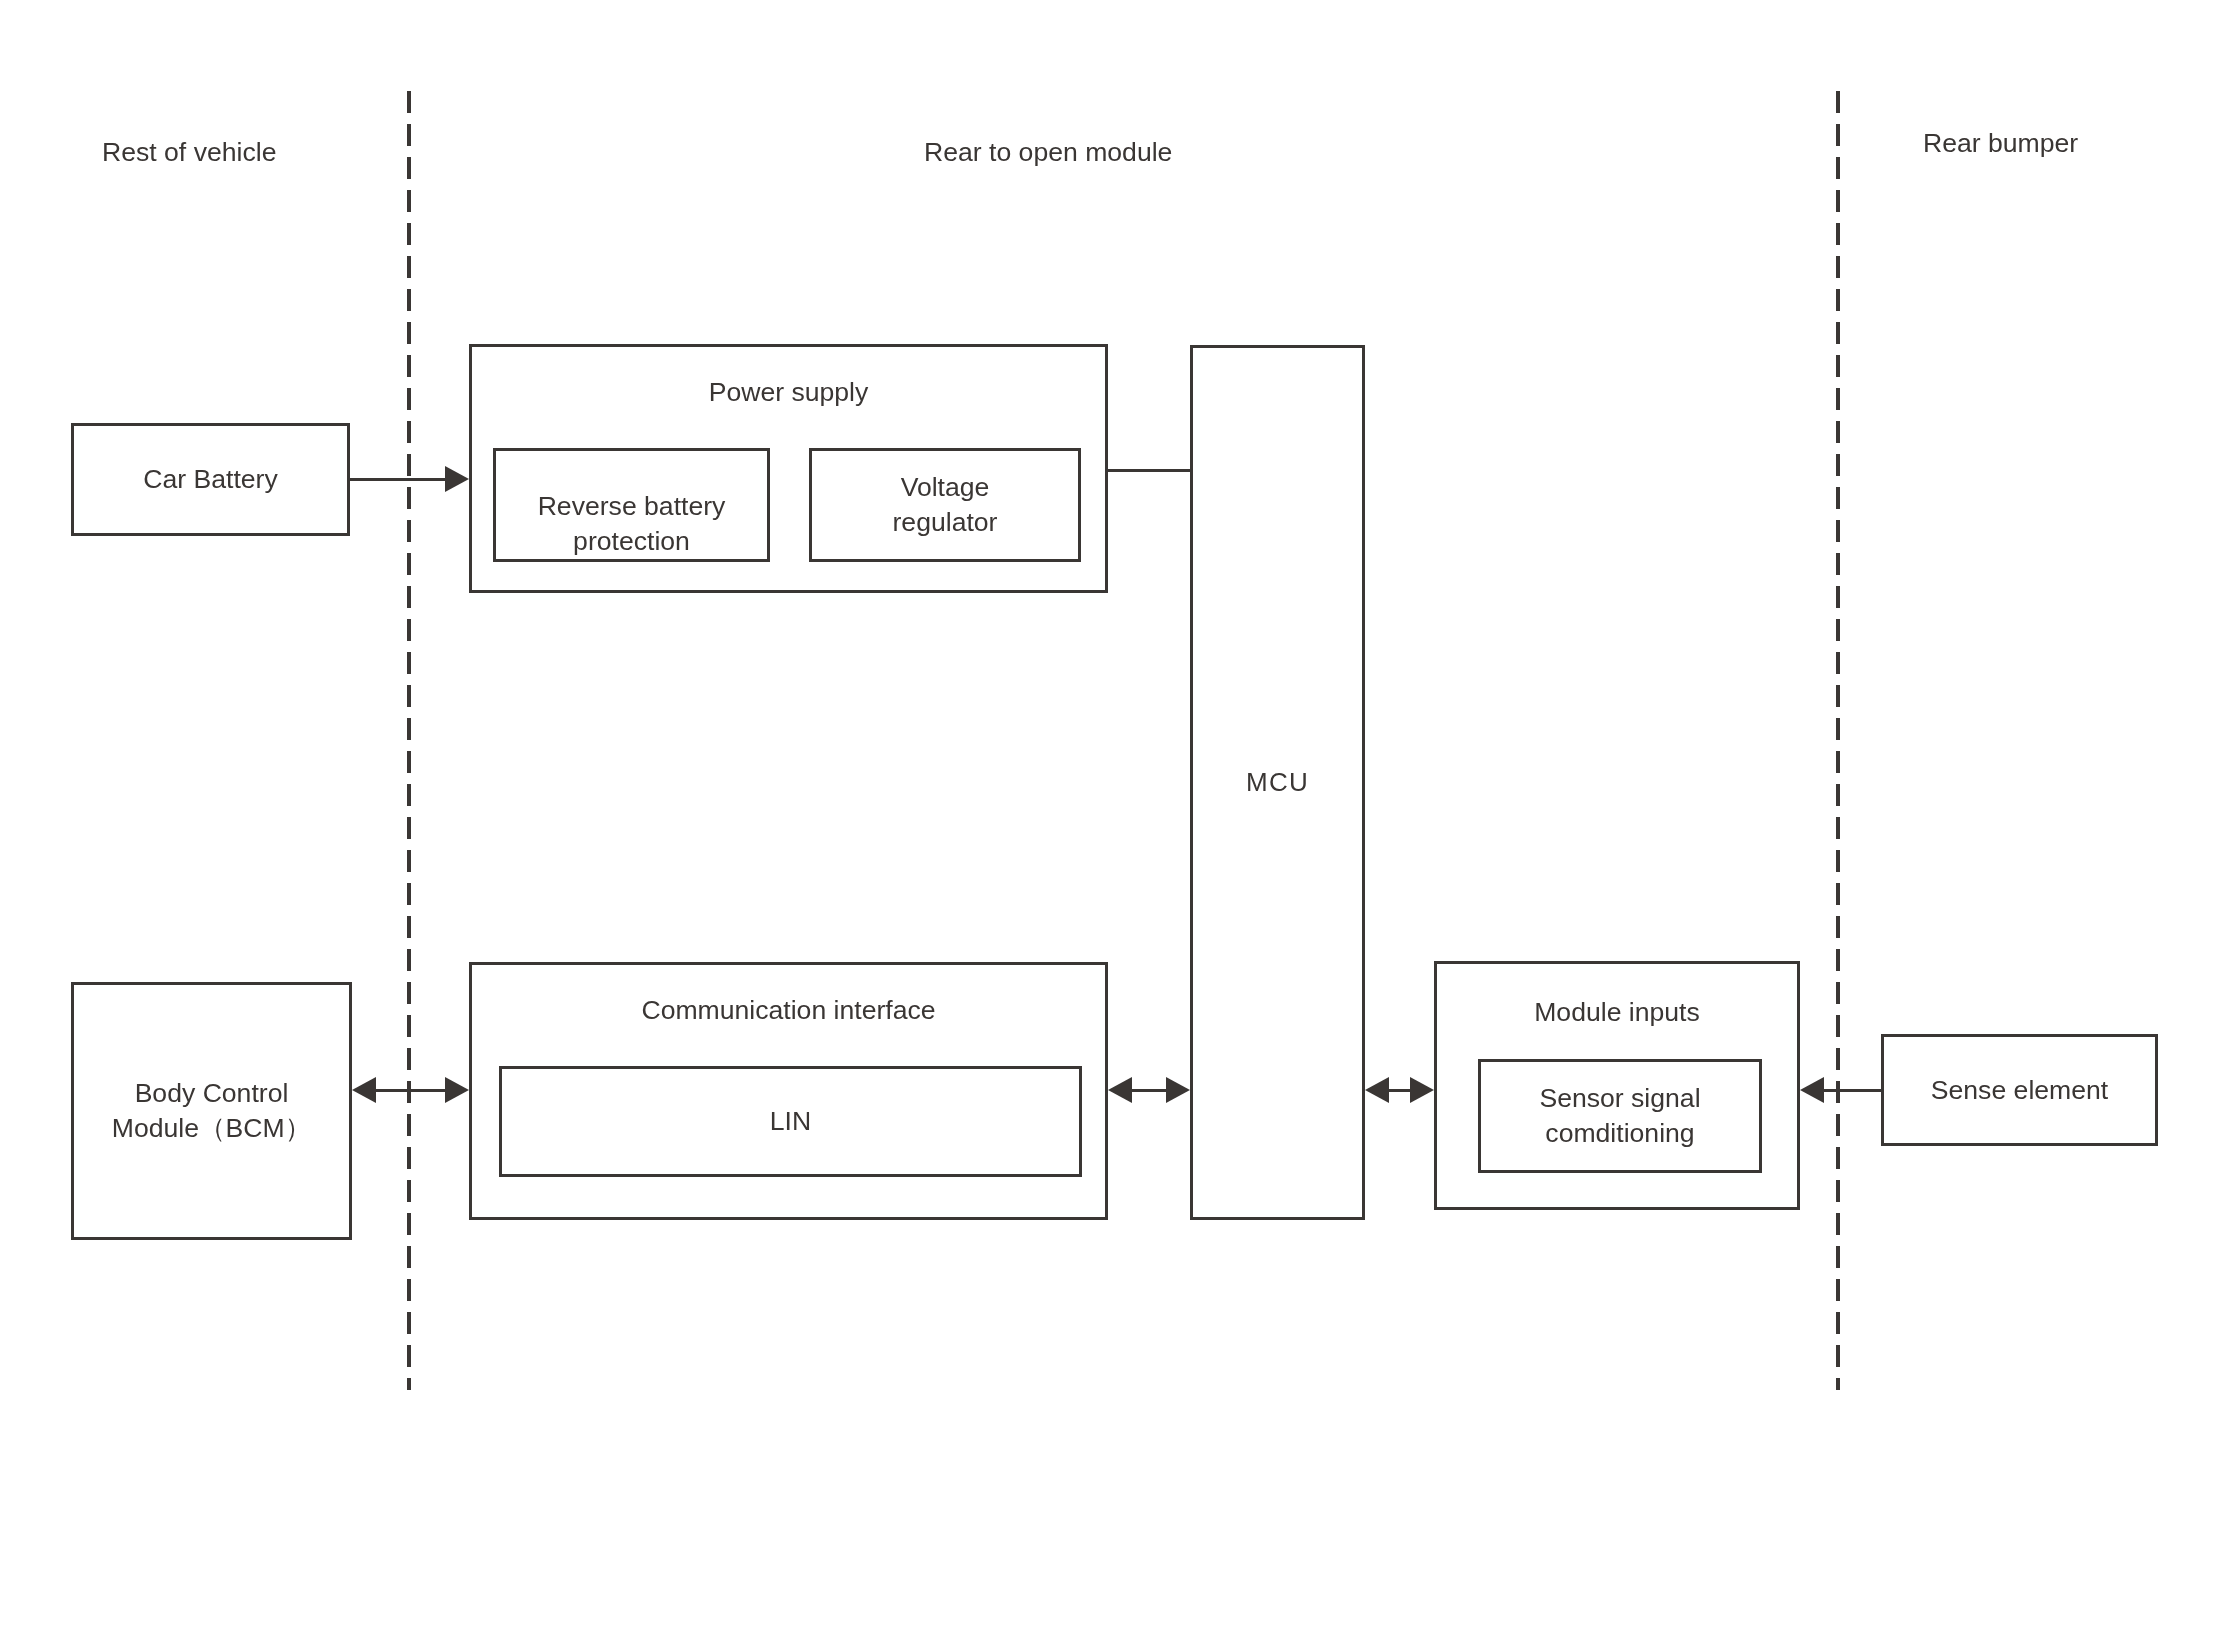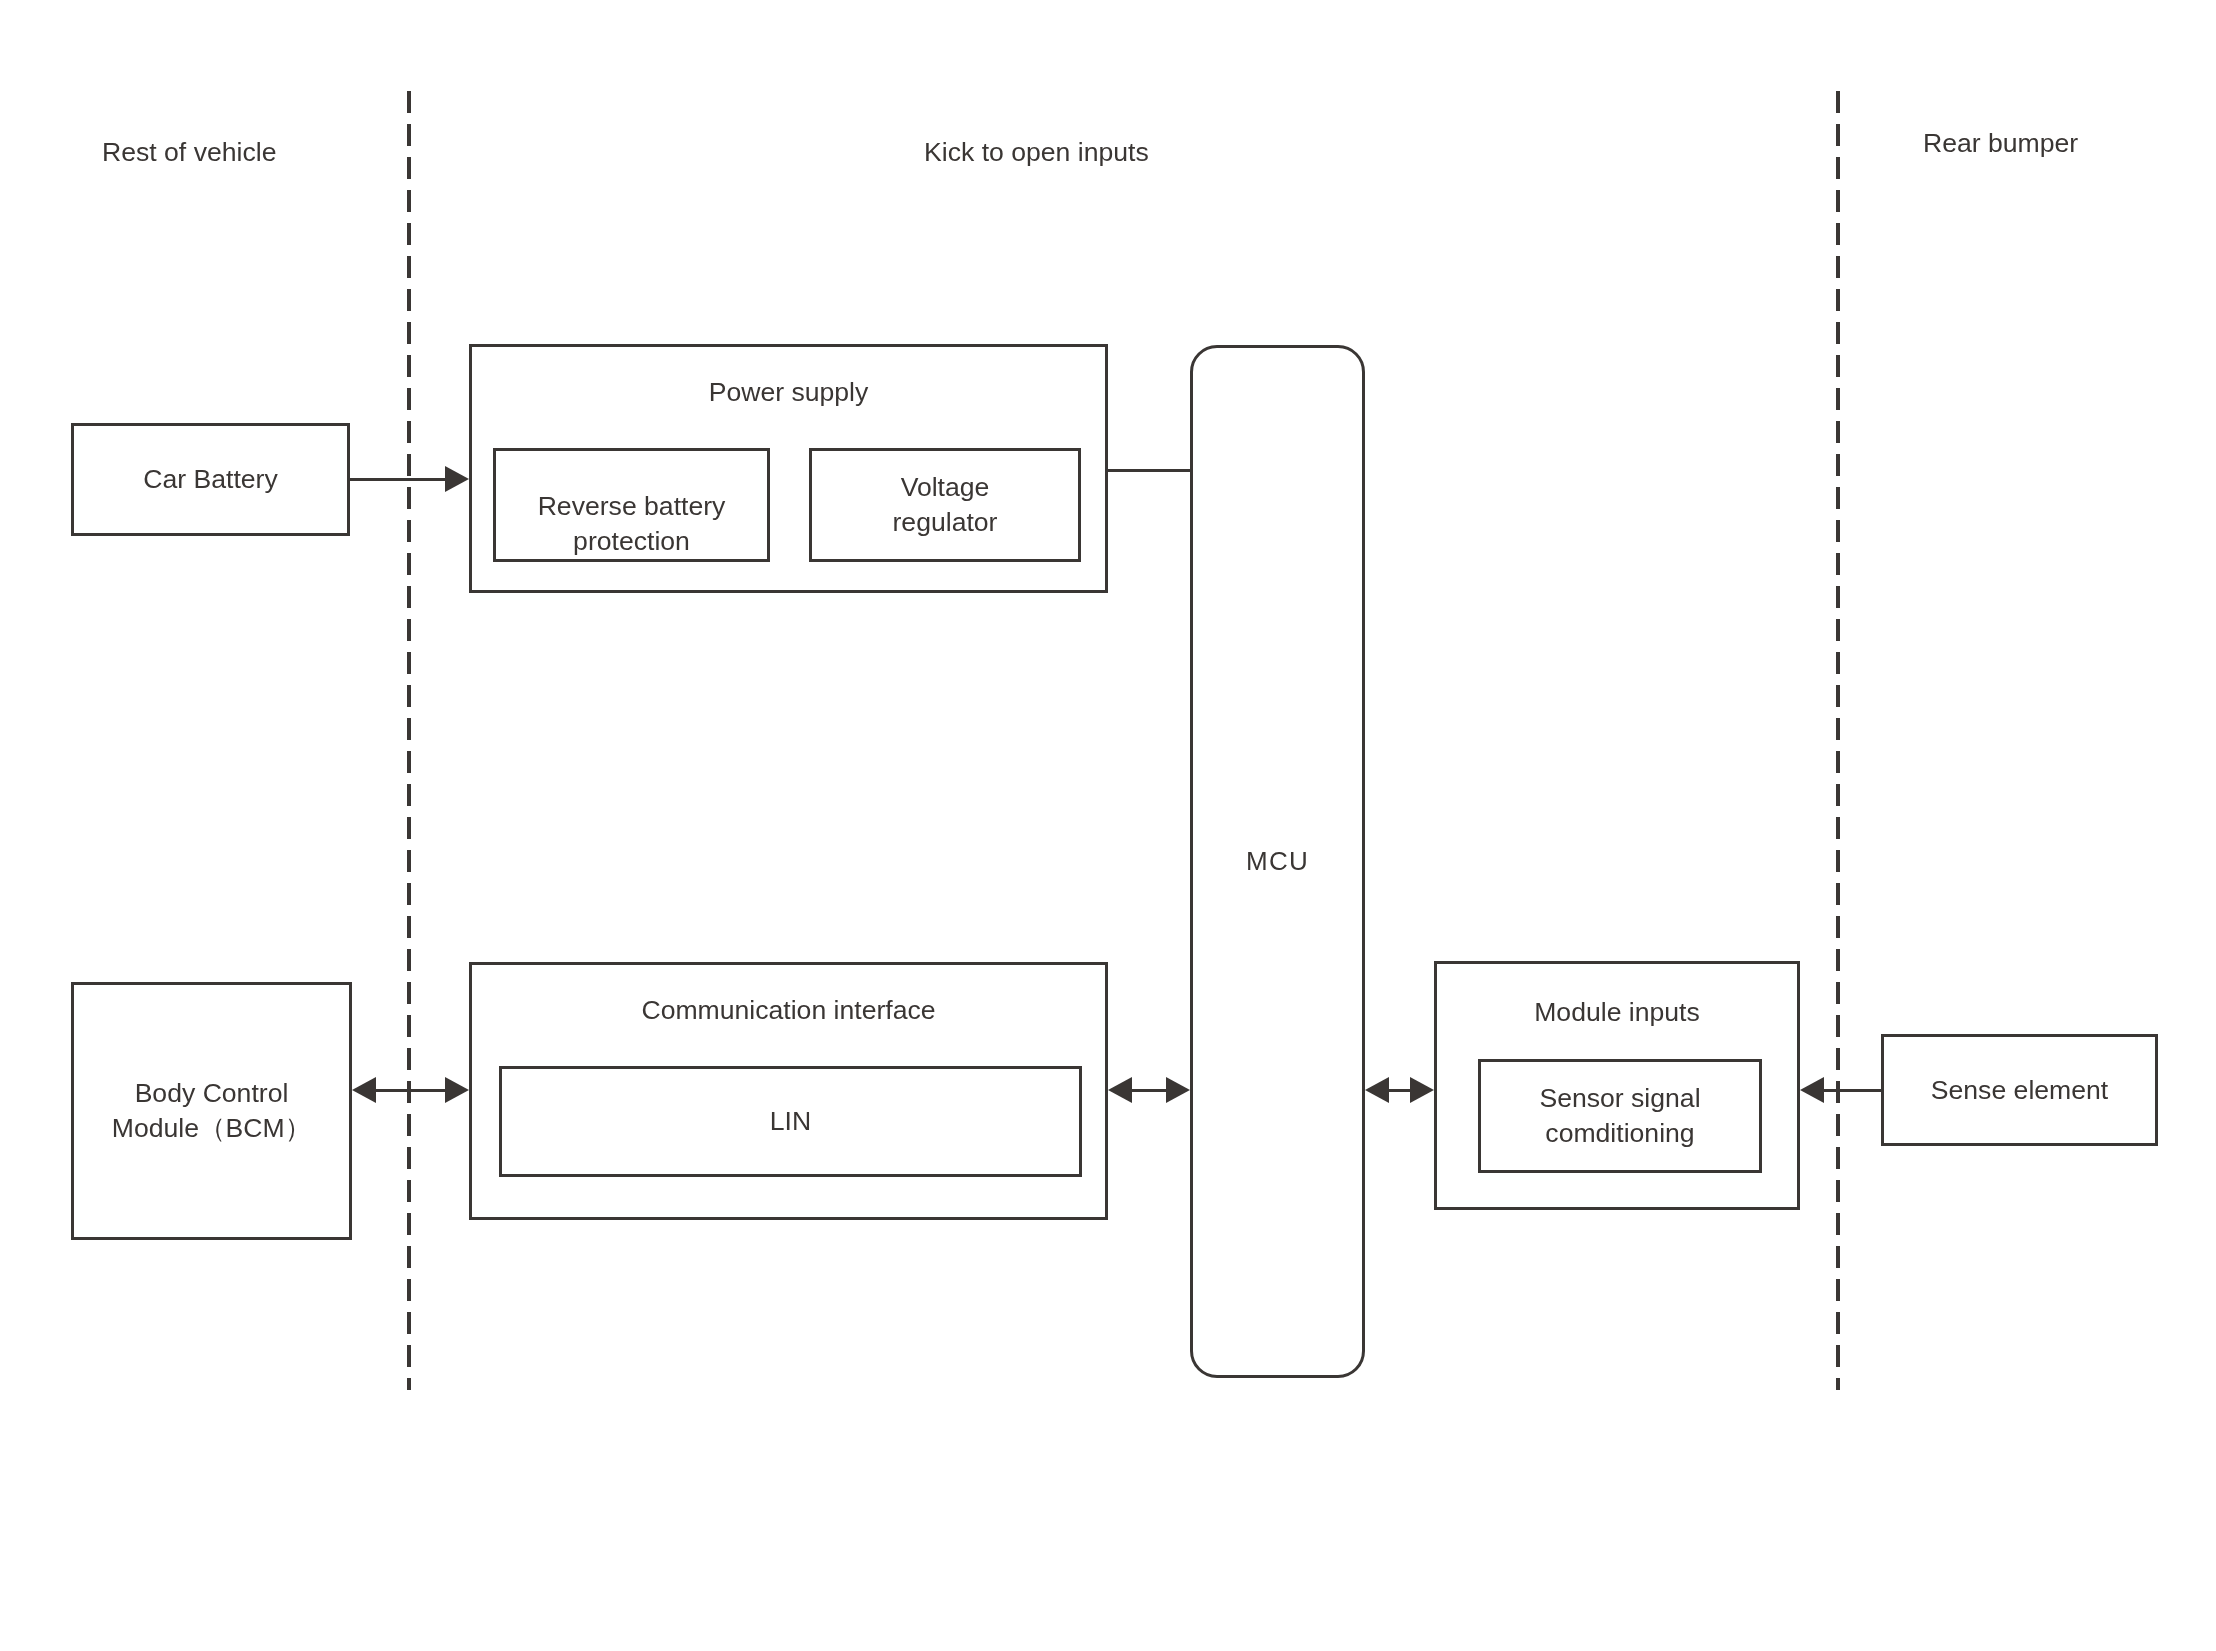--- a/index.html
+++ b/index.html
@@ -45,7 +45,7 @@
 <div id="canvas">
 
   <div class="section-label" style="left:102px; top:137px;">Rest of vehicle</div>
-  <div class="section-label" style="left:924px; top:137px;">Kick to open inputs</div>
+  <div class="section-label" style="left:924px; top:137px;">Rear to open module</div>
   <div class="section-label" style="left:1923px; top:128px;">Rear bumper</div>
 
   <div class="vdash" style="left:407px; top:91px; height:1299px;"></div>

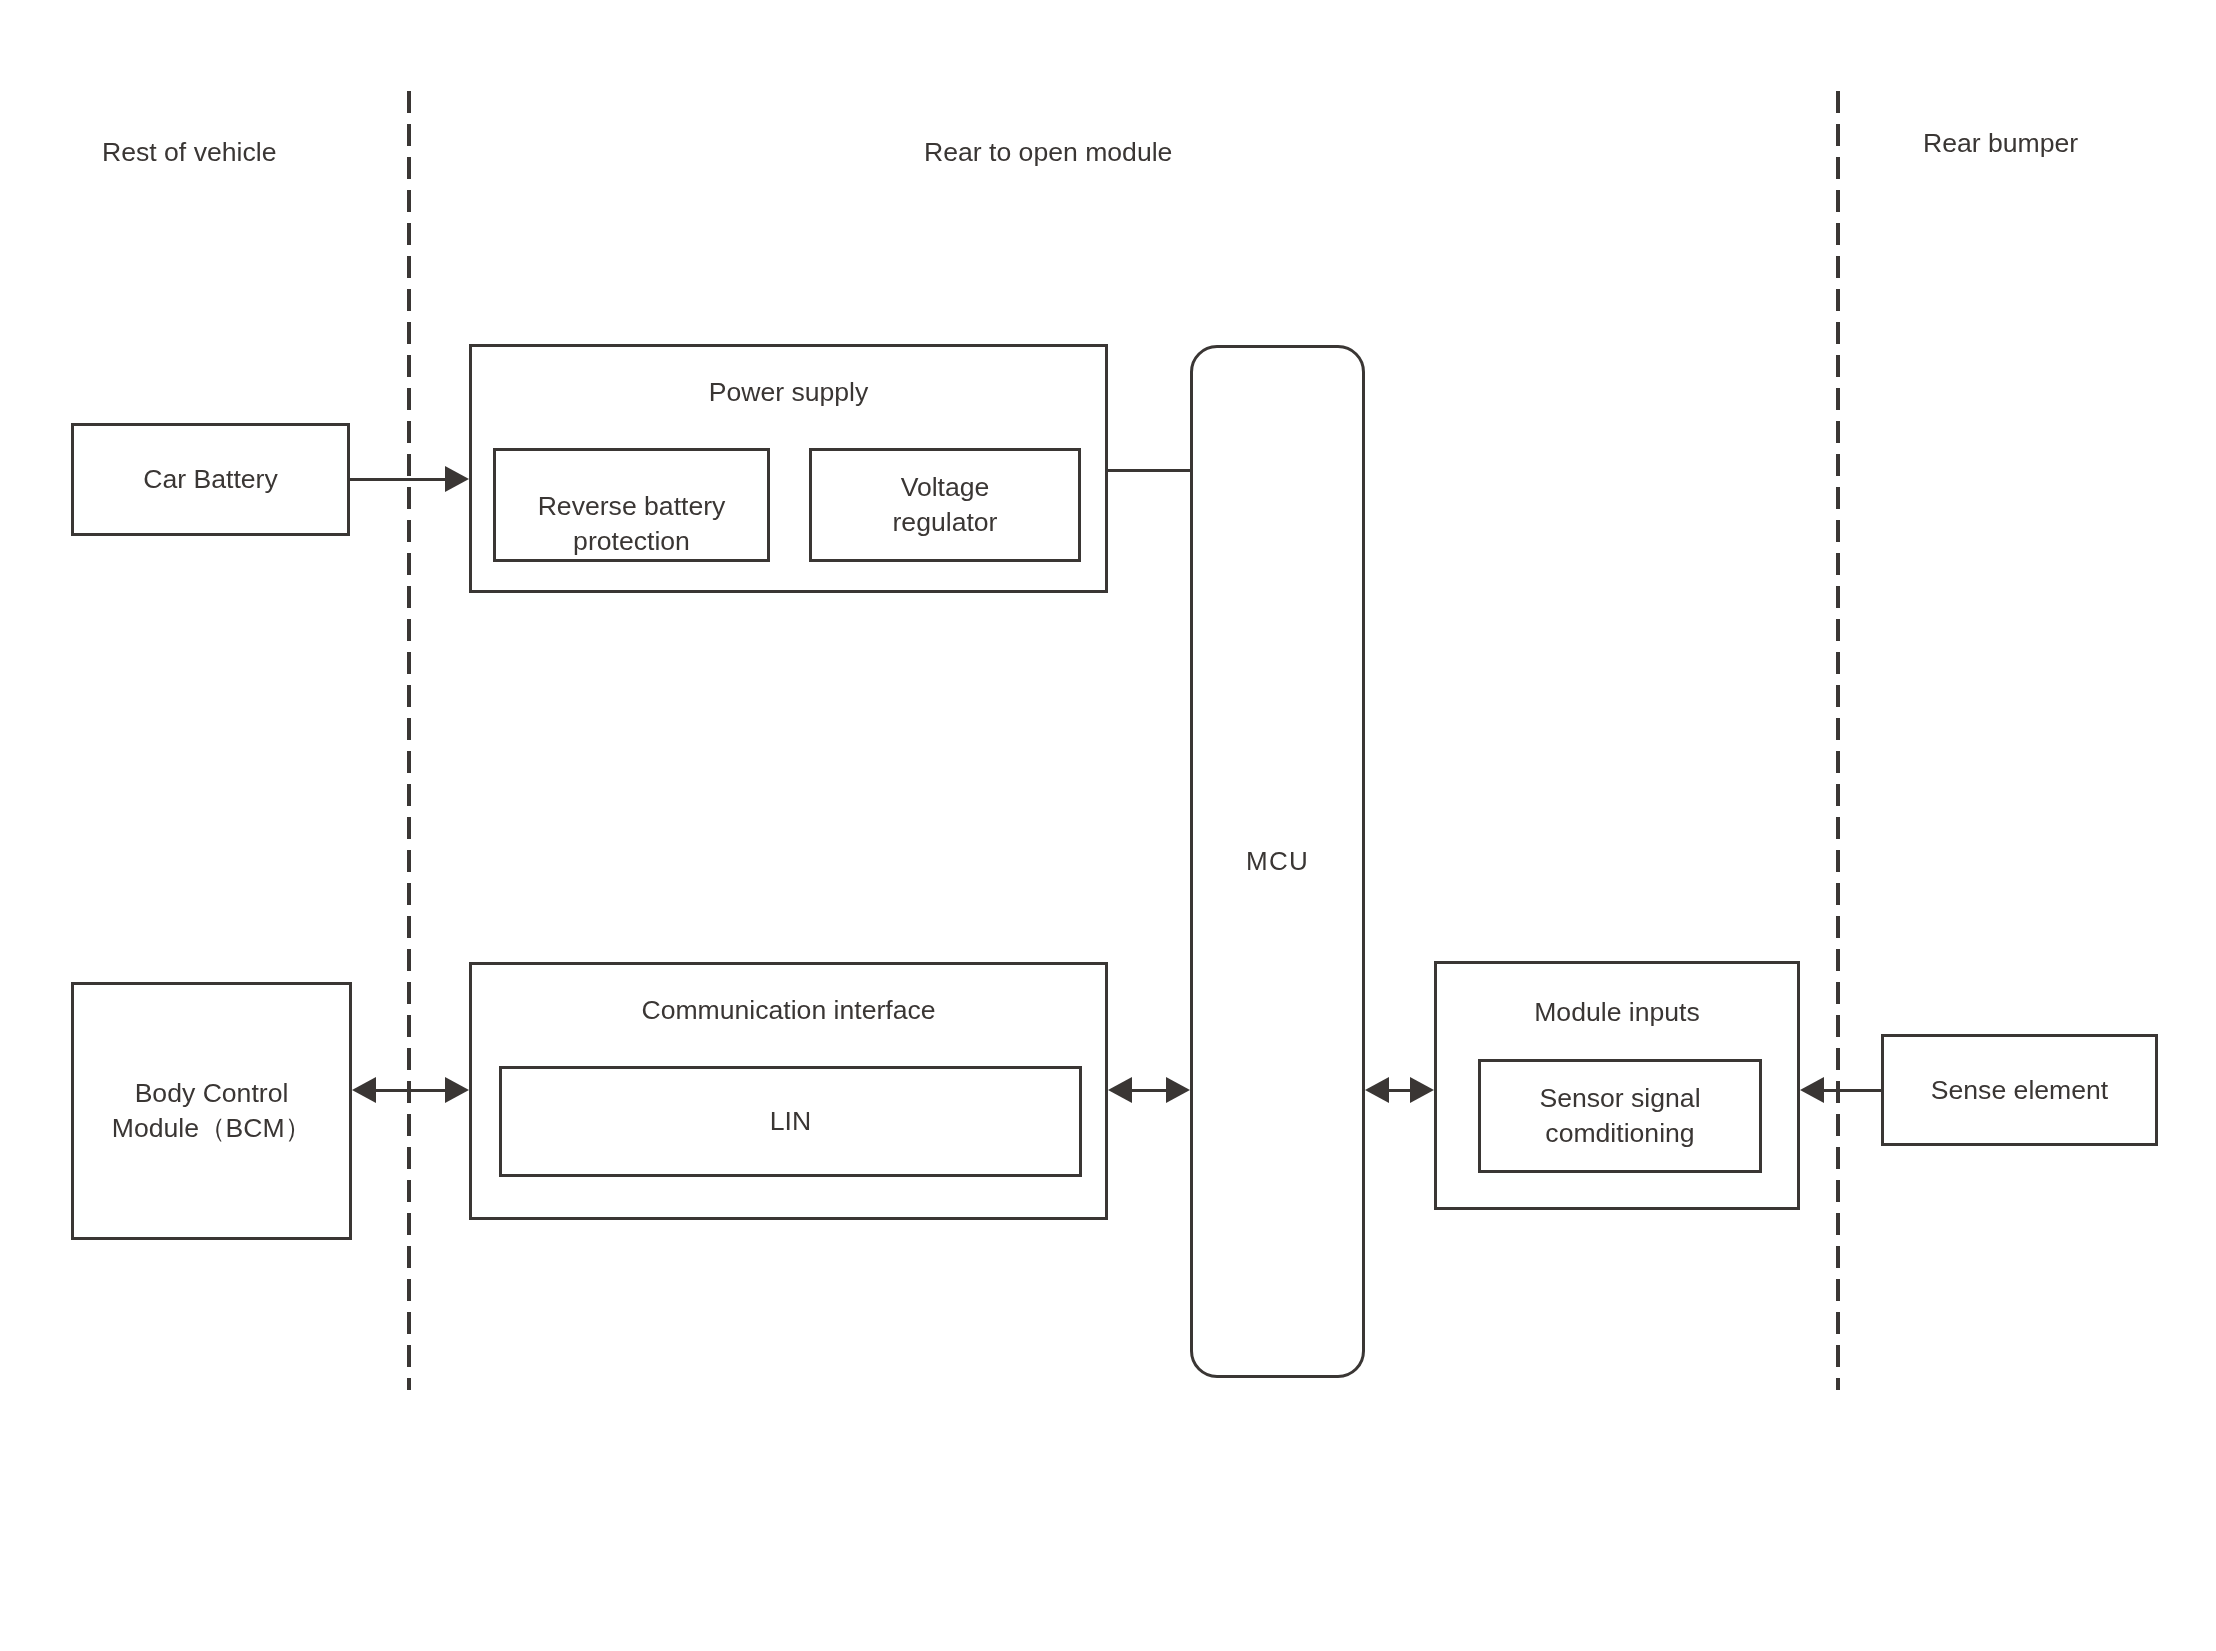--- a/index.html
+++ b/index.html
@@ -67,7 +67,7 @@
 regulator</span>
   </div>
 
-  <div class="box" style="left:1190px; top:345px; width:175px; height:1033px;border-radius:27px;">
+  <div class="box" style="left:1190px; top:345px; width:175px; height:875px;">
     <span class="label mcu-label">MCU</span>
   </div>
 

